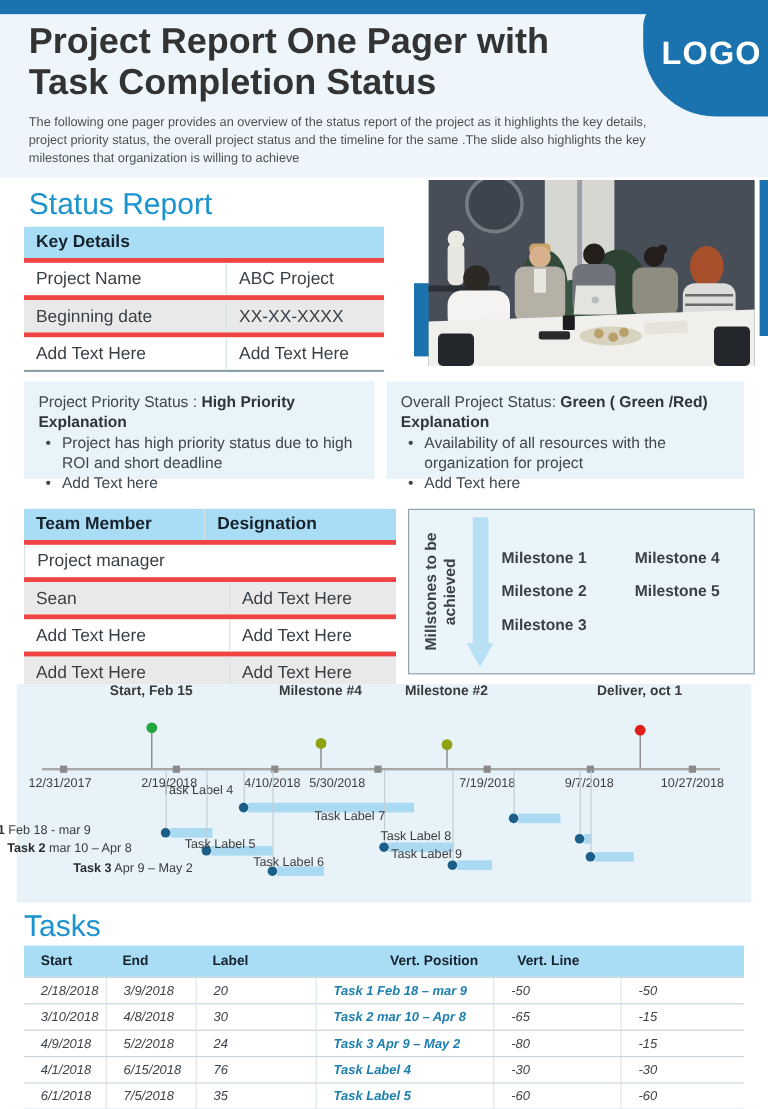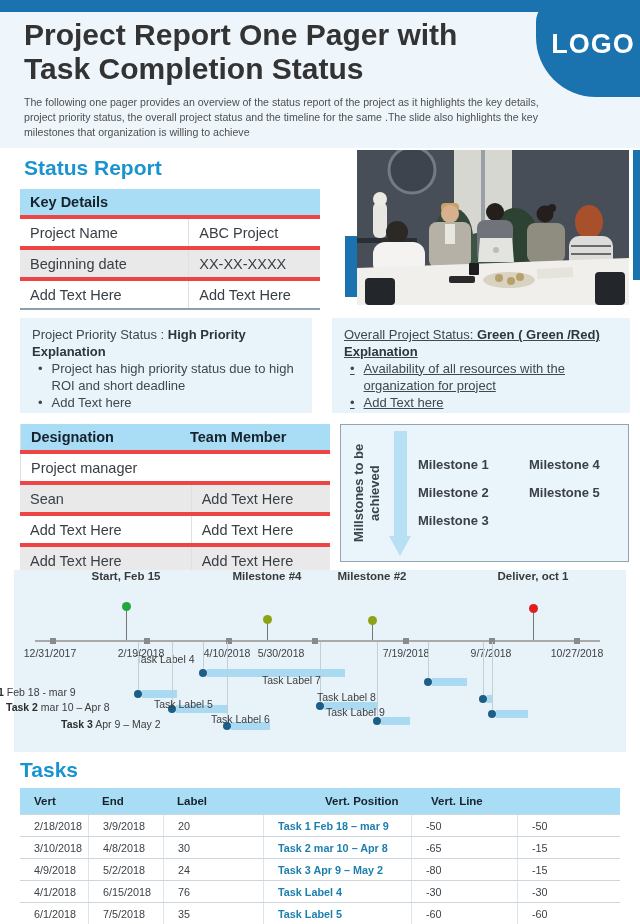--- a/index.html
+++ b/index.html
@@ -19,7 +19,7 @@
     padding-left:10px;padding-bottom:8px;}
   #page-title{left:24px;top:18px;width:470px;font-size:30px;font-weight:bold;color:#333;line-height:1.14;}
   #page-desc{left:24px;top:95px;width:548px;font-size:10.6px;color:#4f4f4f;line-height:1.4;}
-  .section-heading{font-size:21px;font-weight:bold;color:var(--heading);}
+  .section-heading{font-size:25px;font-weight:normal;color:var(--heading);}
   #status-heading{left:24px;top:156px;}
   #tasks-heading{left:20px;top:758px;}
   

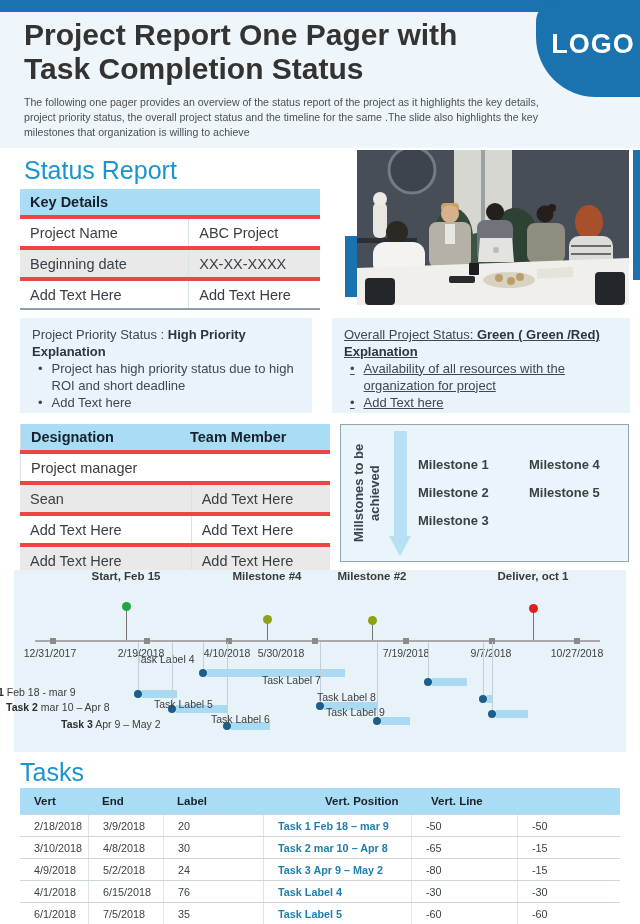--- a/index.html
+++ b/index.html
@@ -35,7 +35,7 @@
   #team-table{left:20px;top:424px;width:310px;}
   #team-table .c0{width:150px;} #team-table .c1{width:160px;}
   
-  .status-box{top:318px;height:95px;background:var(--panel);font-size:13px;color:#3f4750;
+  .status-box{top:318px;height:81px;background:var(--panel);font-size:13px;color:#3f4750;
     line-height:1.3;padding:9px 12px;box-sizing:border-box;}
   #priority-box{left:20px;width:292px;}
   #overall-box{left:332px;width:298px;text-decoration:underline;}

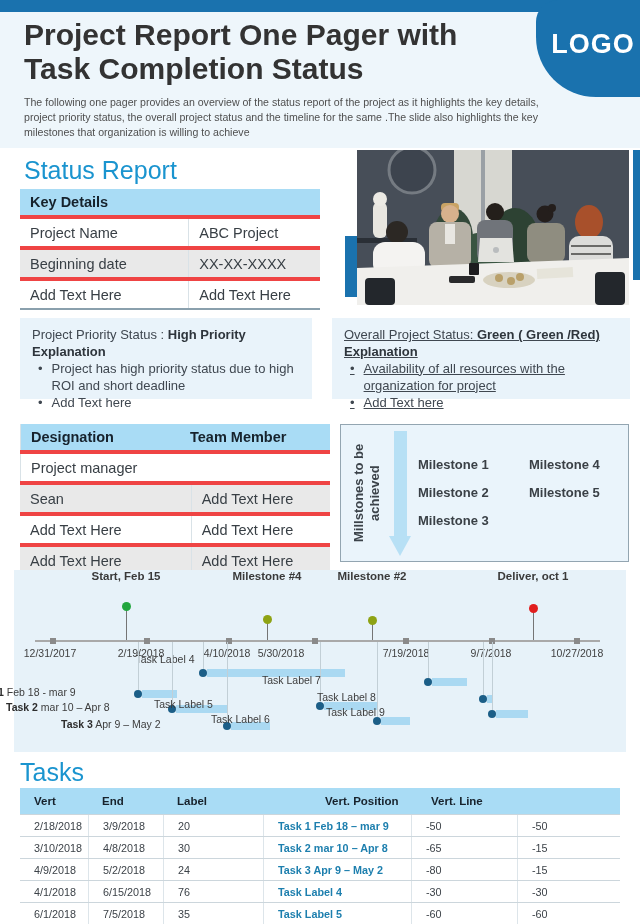--- a/index.html
+++ b/index.html
@@ -38,7 +38,7 @@
   .status-box{top:318px;height:81px;background:var(--panel);font-size:13px;color:#3f4750;
     line-height:1.3;padding:9px 12px;box-sizing:border-box;}
   #priority-box{left:20px;width:292px;}
-  #overall-box{left:332px;width:298px;text-decoration:underline;}
+  #overall-box{left:322px;width:298px;}
   .status-box b{color:#2e353c;}
   .bullet{display:flex;}
   .bullet::before{content:"•";margin:0 9px 0 6px;color:#3f4750;}

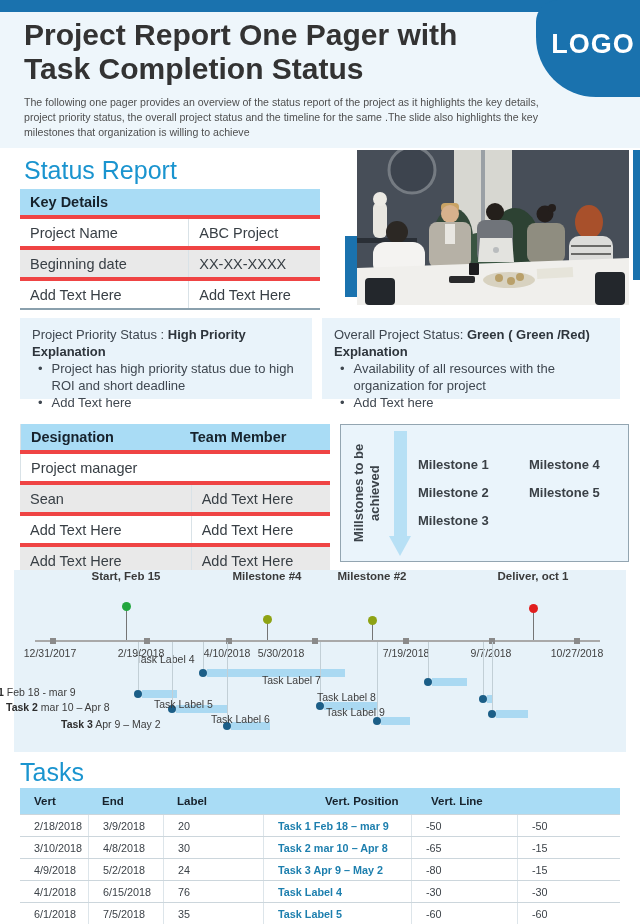--- a/index.html
+++ b/index.html
@@ -184,8 +184,8 @@
 
 <div class="abs tbl" id="team-table">
   <div class="thead">
+    <div class="cell c0">Team Member</div>
     <div class="cell c1">Designation</div>
-    <div class="cell c0">Team Member</div>
   </div>
   <div id="team-table-body">
       <div class="trow">

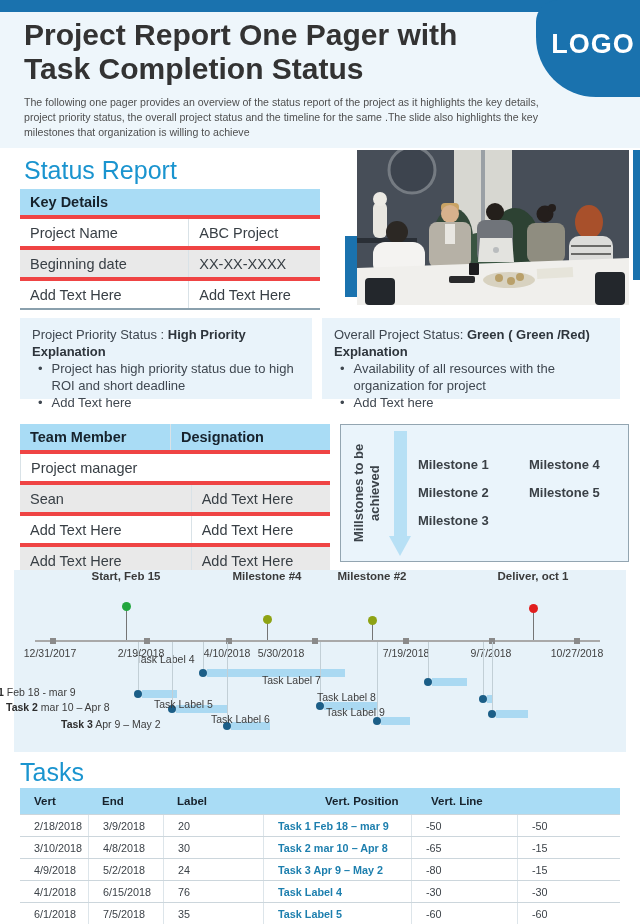--- a/index.html
+++ b/index.html
@@ -291,7 +291,7 @@
 
 <div class="abs" id="tasks-table">
   <div class="thead" id="tasks-table-head">
-      <div class="cell tt-c0">Vert</div>
+      <div class="cell tt-c0">Start</div>
       <div class="cell tt-c1">End</div>
       <div class="cell tt-c3">Label</div>
       <div class="cell tt-c4">Vert. Position</div>

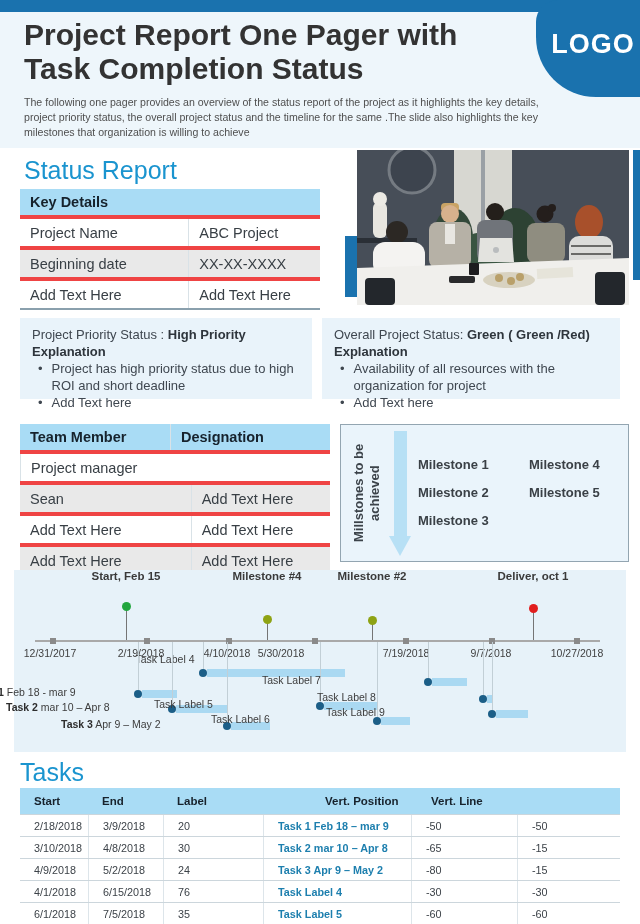--- a/index.html
+++ b/index.html
@@ -77,7 +77,7 @@
     border-bottom:2px solid #3e95c4;background:#fff;}
   #tasks-table .thead{background:var(--thead);display:flex;font-weight:bold;font-size:11.5px;color:#17222c;}
   #tasks-table .thead .cell{padding:7px 0 7px 14px;box-sizing:border-box;}
-  #tasks-table .trow{display:flex;border-top:1px solid #ccd6dc;}
+  #tasks-table .trow{display:flex;border-top:1px solid #ccd6dc;font-style:italic;}
   #tasks-table .cell{padding:4.5px 0 4.5px 14px;box-sizing:border-box;}
   #tasks-table .trow .cell{border-left:1px solid #dde5ea;}
   #tasks-table .trow .tt-c0{border-left:none;}

